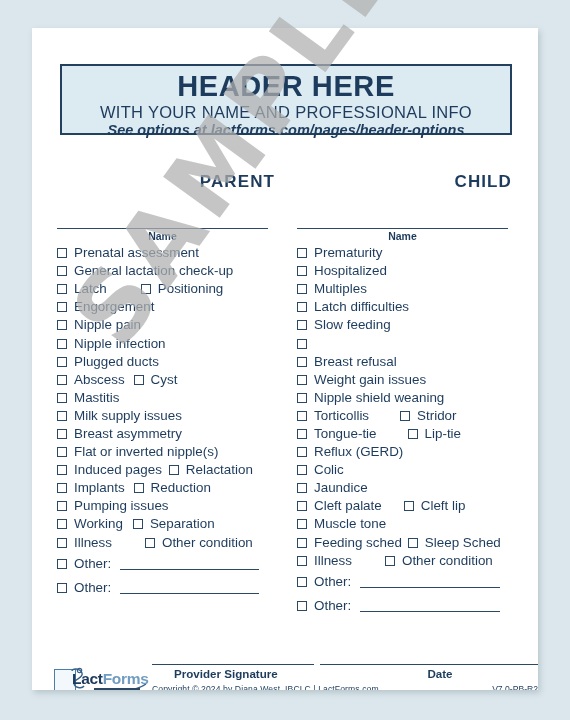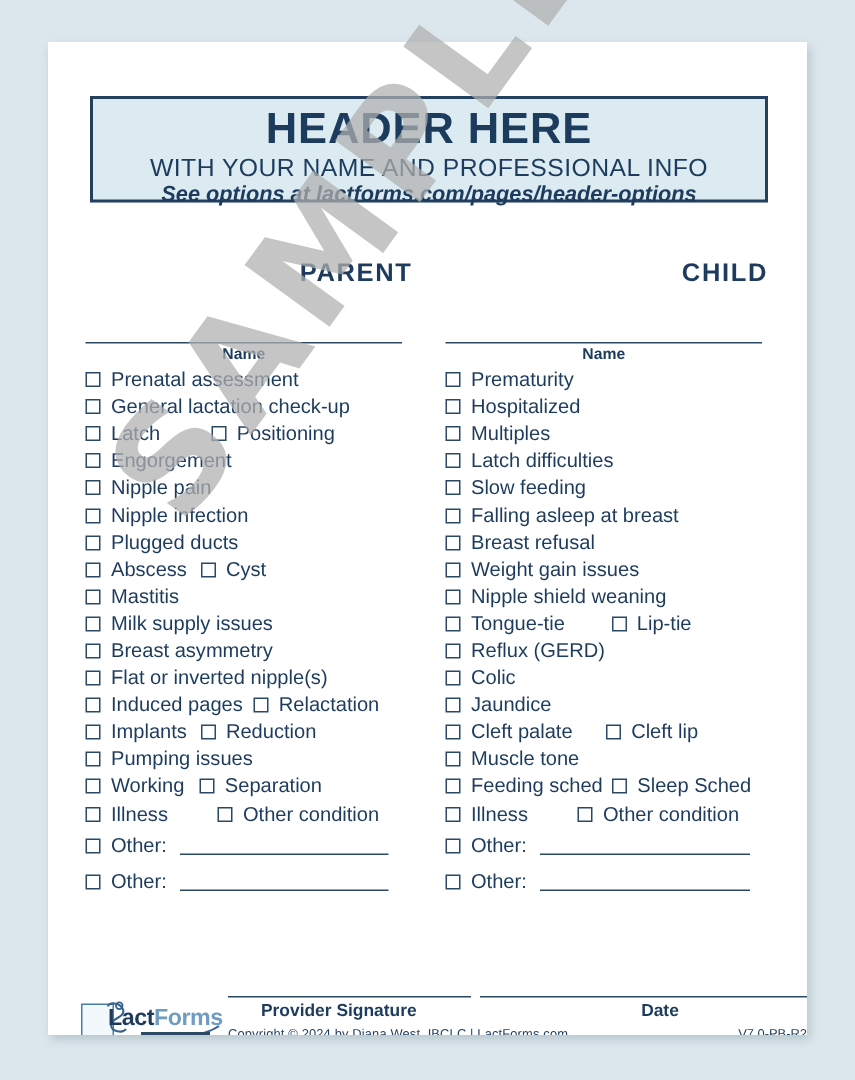--- a/index.html
+++ b/index.html
@@ -446,7 +446,6 @@
             </div>
             <div class="item">
               <span class="cb"></span>
-              <span class="lbl">Falling asleep at breast</span>
             </div>
             <div class="item">
               <span class="cb"></span>

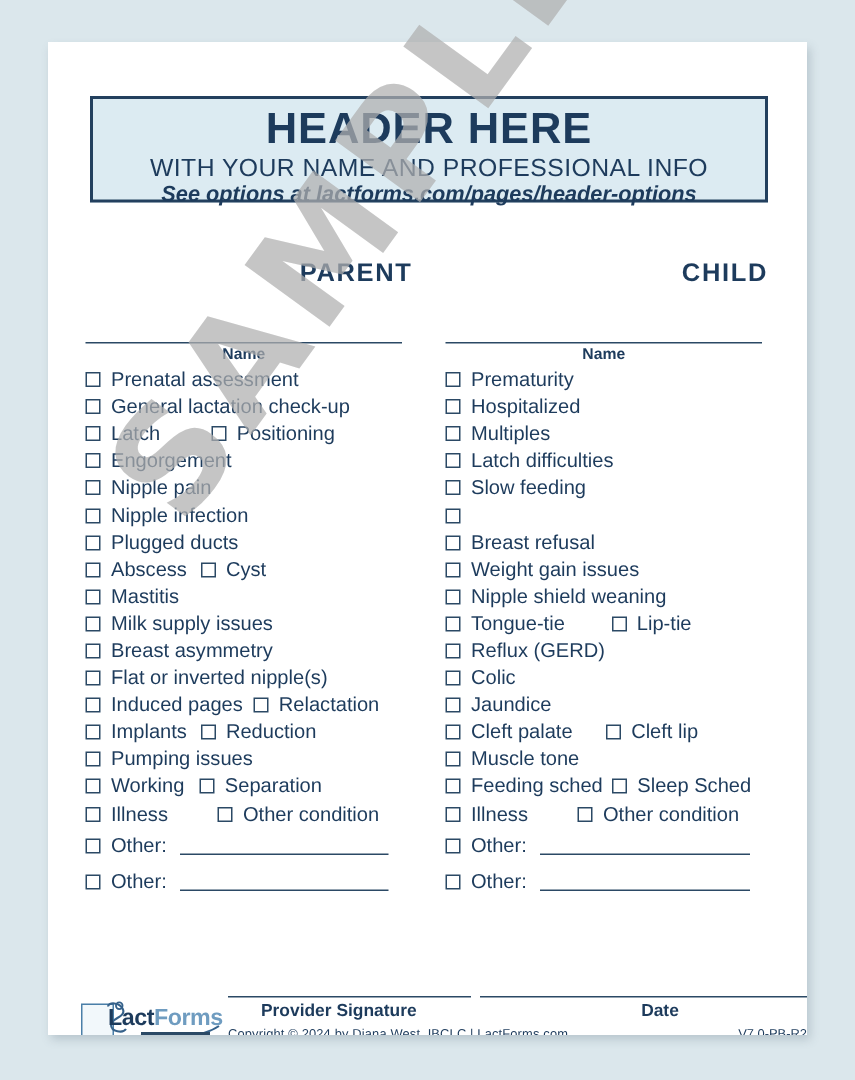--- a/index.html
+++ b/index.html
@@ -458,6 +458,13 @@
             <div class="item">
               <span class="cb"></span>
               <span class="lbl">Nipple shield weaning</span>
+            </div>
+            <div class="item">
+              <span class="cb"></span>
+              <span class="lbl">Torticollis</span>
+              <span class="gap2" style="width: 31px;"></span>
+              <span class="cb"></span>
+              <span class="lbl">Stridor</span>
             </div>
             <div class="item">
               <span class="cb"></span>

